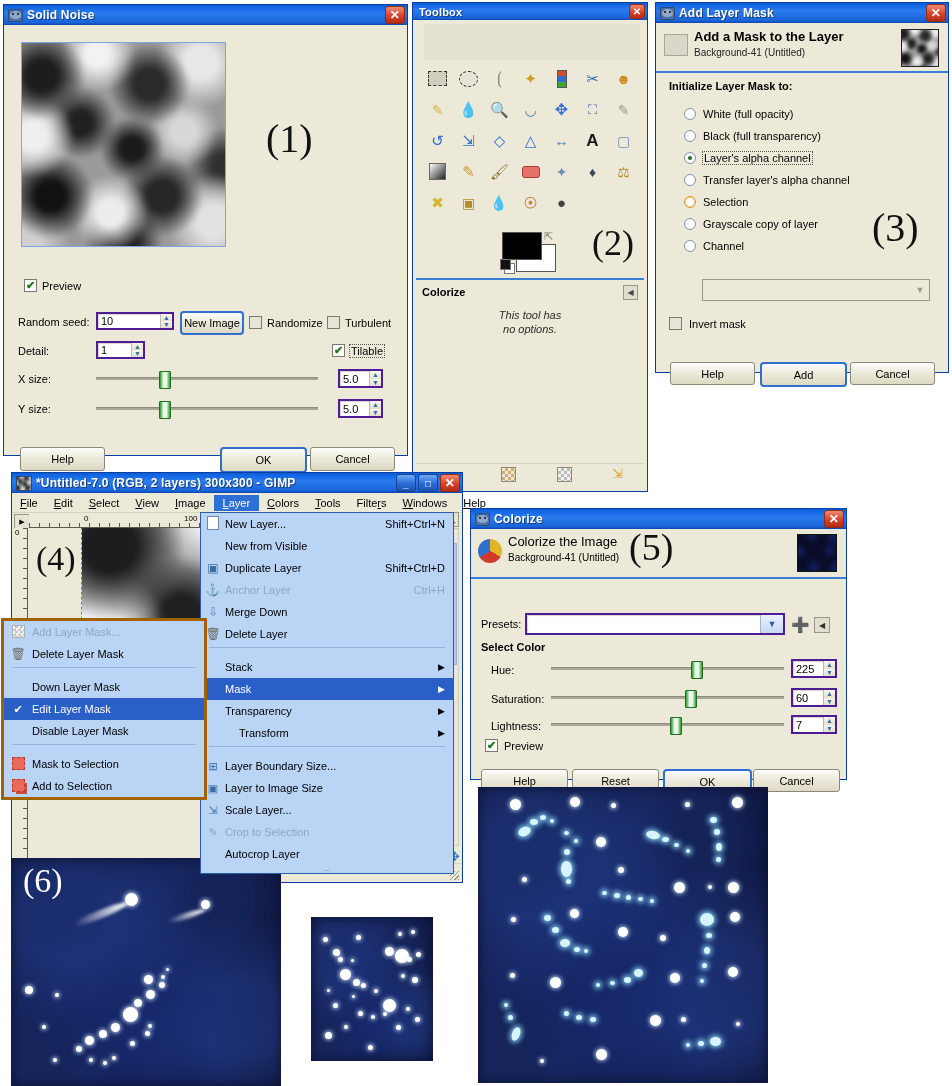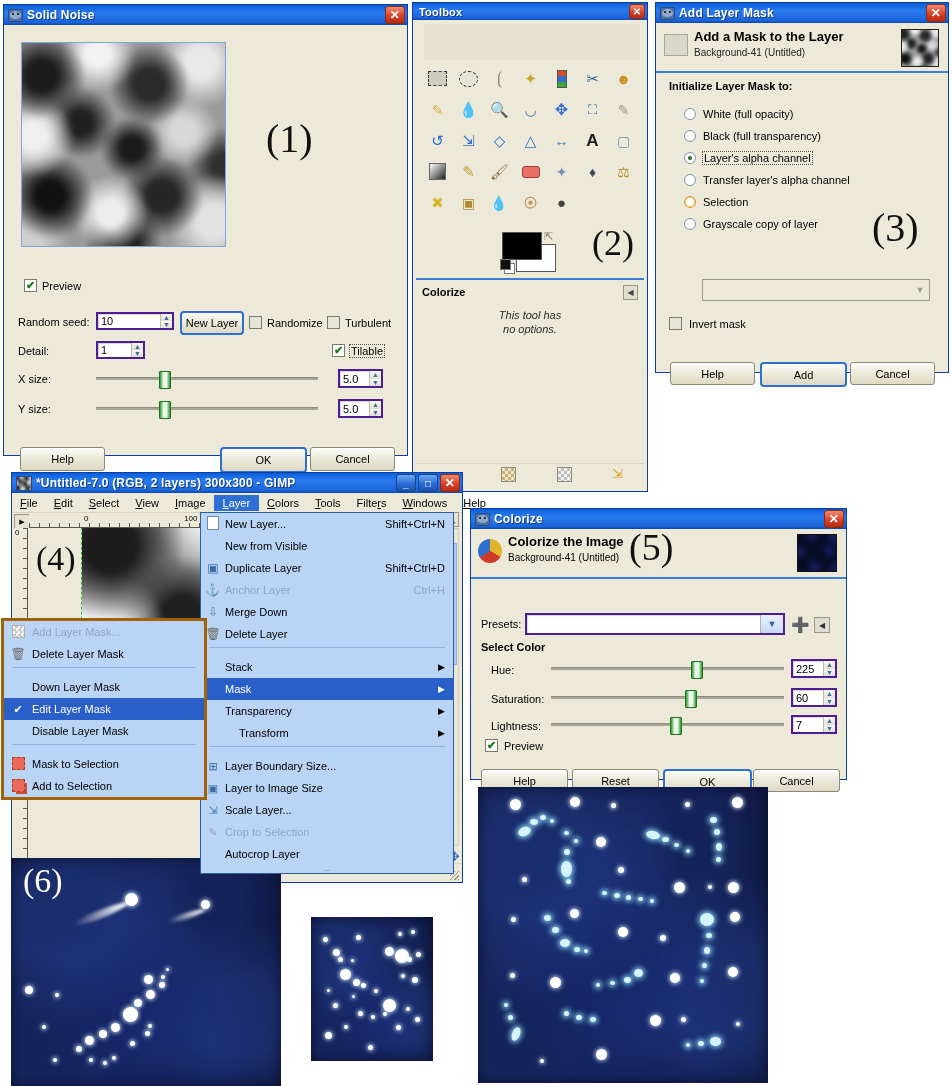--- a/index.html
+++ b/index.html
@@ -324,6 +324,10 @@
       <div style="display:flex;align-items:center;gap:7px;height:22px;">
         <span class="radio"></span>
         <span class="lbl">Grayscale copy of layer</span>
+        </div>
+      <div style="display:flex;align-items:center;gap:7px;height:22px;">
+        <span class="radio"></span>
+        <span class="lbl">Channel</span>
         </div>
     </div>
 

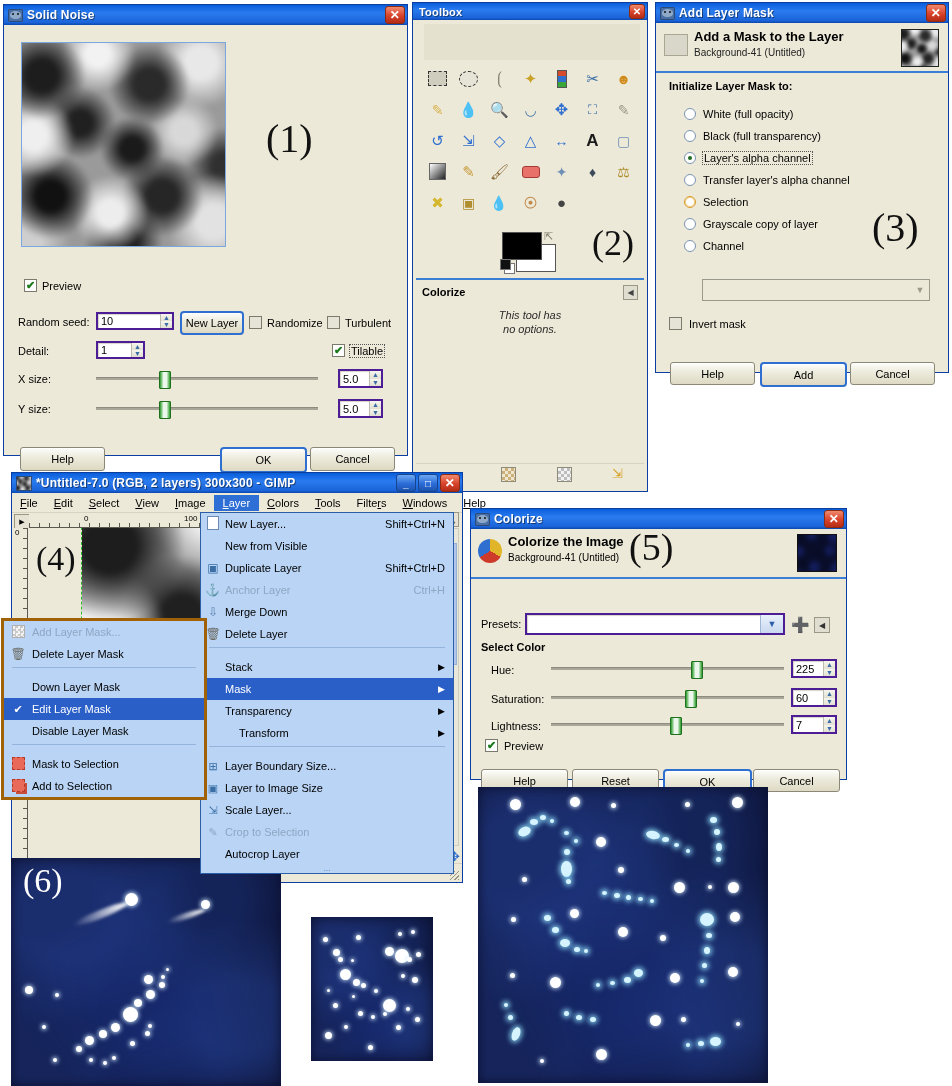--- a/index.html
+++ b/index.html
@@ -122,7 +122,7 @@
       </span>
     </div>
     <div class="btn def" style="position:absolute;left:176px;top:286px;width:60px;height:20px;">
-      <span>New Layer</span>
+      <span>New Image</span>
     </div>
     <div style="position:absolute;left:245px;top:291px;display:flex;align-items:center;gap:5px;">
       <span class="chk off">✔</span>

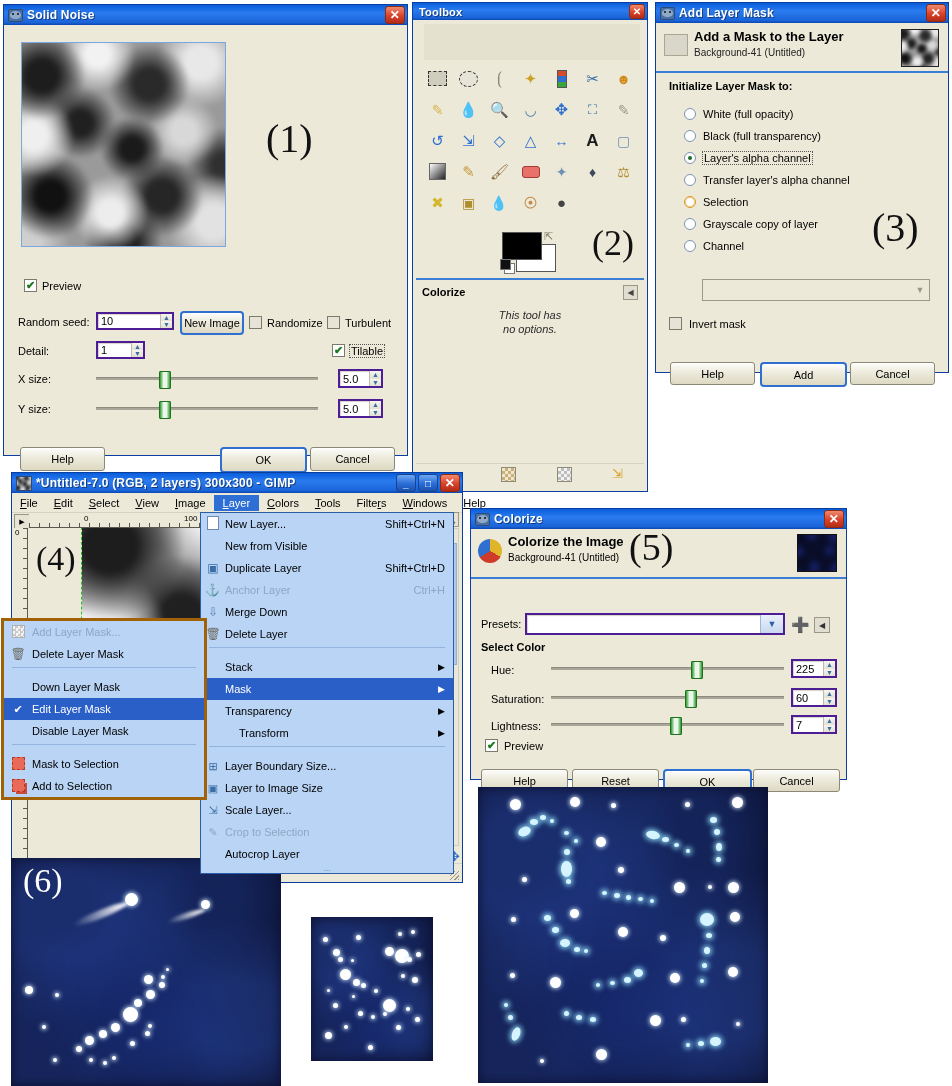--- a/index.html
+++ b/index.html
@@ -549,7 +549,7 @@
     <div style="position:absolute;left:0;right:0;top:0;height:48px;background:#ece9d8;border-bottom:2px solid #3a7fd5;">
       <span style="position:absolute;left:7px;top:10px;width:24px;height:24px;border-radius:50%;
                    background:conic-gradient(#e0b52a 0 33%, #cf3b2b 33% 66%, #2f6fd0 66%);"></span>
-      <div style="position:absolute;left:37px;top:5px;font-weight:bold;font-size:13px;">Colorize the Image</div>
+      <div style="position:absolute;left:37px;top:5px;font-weight:normal;font-size:13px;">Colorize the Image</div>
       <div style="position:absolute;left:37px;top:23px;font-size:10px;">Background-41 (Untitled)</div>
       <span class="bigno" style="left:158px;top:-4px;font-size:38px;">(5)</span>
       <div style="position:absolute;right:9px;top:5px;width:38px;height:36px;border:1px solid #111;overflow:hidden;background:#0d1440;">

